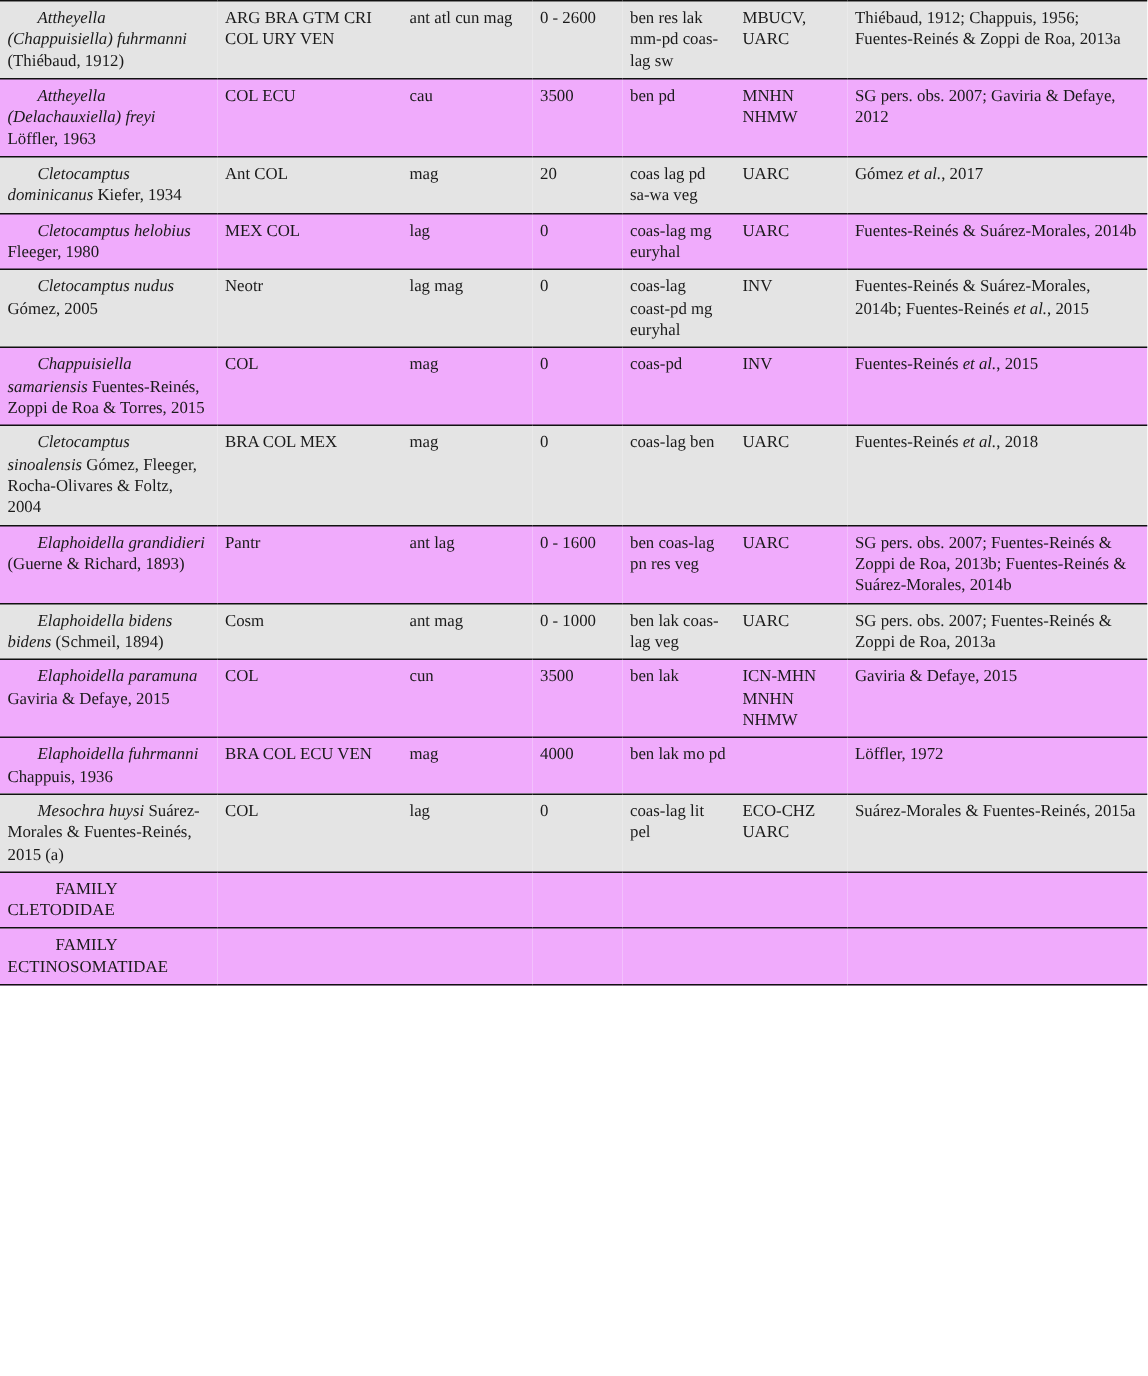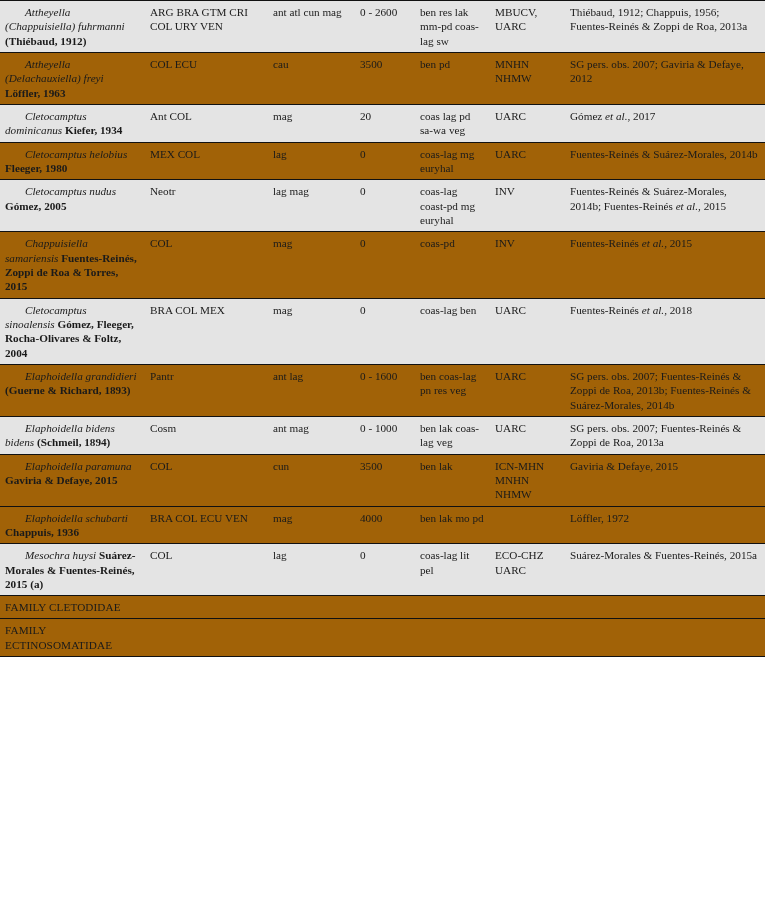--- a/index.html
+++ b/index.html
@@ -43,7 +43,7 @@
 
   td.taxon-cell { padding-left: 6px; }
   .taxon-name { font-style: italic; margin-left: 20px; }
-  .taxon-auth { font-style: normal; font-weight: bold; }
+  .taxon-auth { font-style: normal; }
   .family-head { font-style: normal; letter-spacing: 0.1px; }
   .ital { font-style: italic; }
 

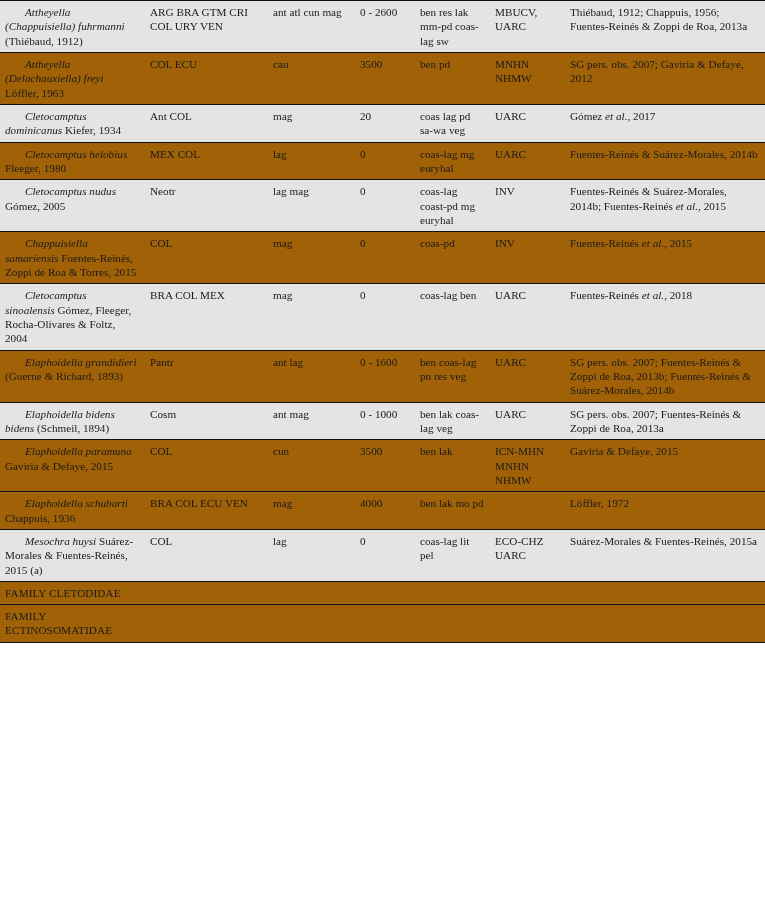--- a/index.html
+++ b/index.html
@@ -39,7 +39,7 @@
     hyphens: manual;
   }
   tr.shaded td { background: #e4e4e4; }
-  tr.plain  td { background: #a16207; }
+  tr.plain  td { background: #f0abfc; }
 
   td.taxon-cell { padding-left: 6px; }
   .taxon-name { font-style: italic; margin-left: 20px; }

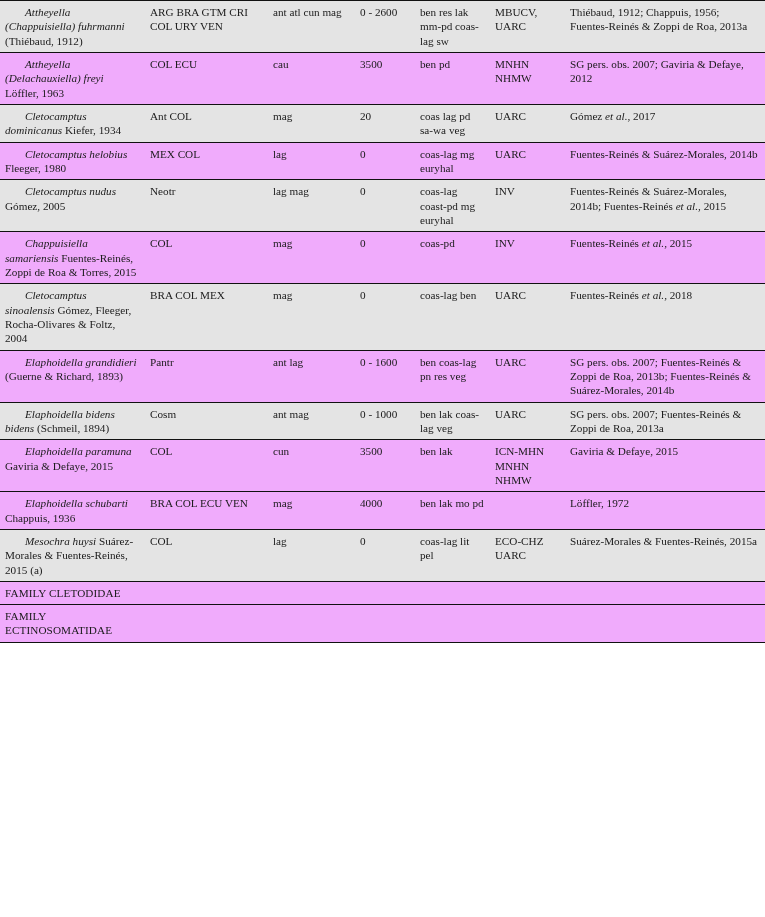--- a/index.html
+++ b/index.html
@@ -154,7 +154,7 @@
         <td>Gaviria &amp; Defaye, 2015</td>
       </tr>
       <tr class="plain">
-        <td class="taxon-cell"><span class="taxon-name">Elaphoidella schubarti</span><span class="taxon-auth"> Chappuis, 1936</span></td>
+        <td class="taxon-cell"><span class="taxon-name">Elaphoidella fuhrmanni</span><span class="taxon-auth"> Chappuis, 1936</span></td>
         <td>BRA COL ECU VEN</td>
         <td>mag</td>
         <td class="elev-cell">4000</td>

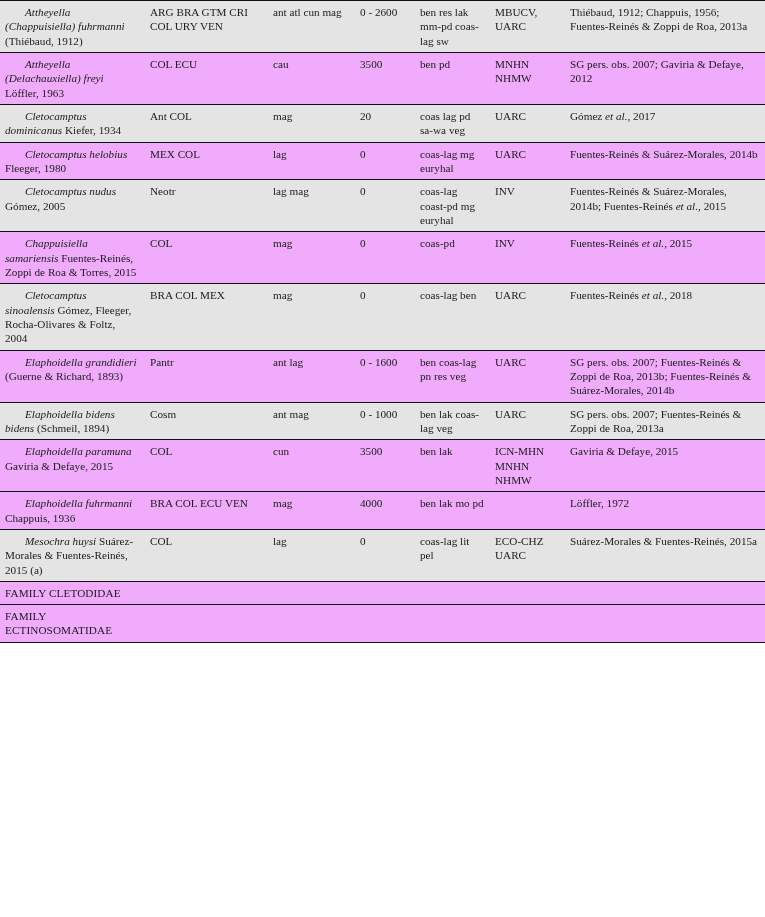--- a/index.html
+++ b/index.html
@@ -44,7 +44,7 @@
   td.taxon-cell { padding-left: 6px; }
   .taxon-name { font-style: italic; margin-left: 20px; }
   .taxon-auth { font-style: normal; }
-  .family-head { font-style: normal; letter-spacing: 0.1px; }
+  .family-head { font-style: normal; letter-spacing: 0.1px; margin-left: 32px; }
   .ital { font-style: italic; }
 
   td.elev-cell { white-space: nowrap; margin-top: 16px; }

